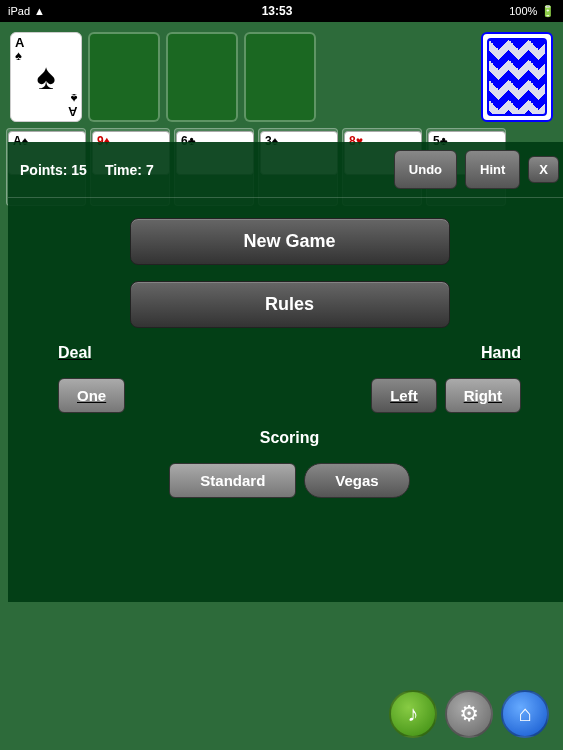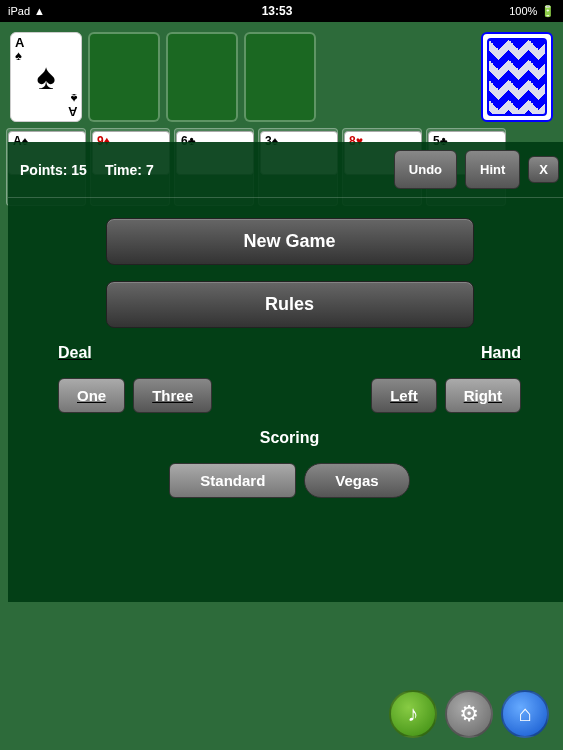--- a/index.html
+++ b/index.html
@@ -231,7 +231,7 @@
     }
 
     .menu-big-btn {
-      width: 368px;
+      width: 320px;
       background: linear-gradient(to bottom, #666, #333);
       border: 1px solid #222;
       border-radius: 8px;

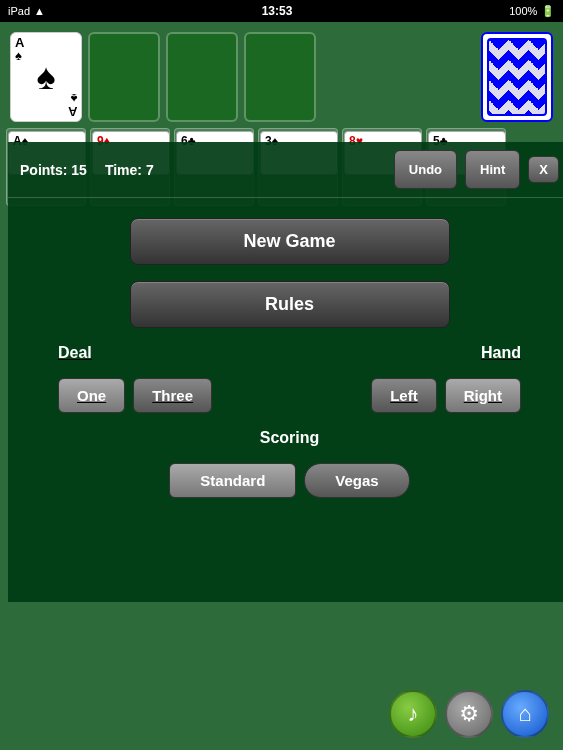--- a/index.html
+++ b/index.html
@@ -407,7 +407,6 @@
       <div class="option-row">
         <div class="btn-group">
           <button class="seg-btn active">One</button>
-          <button class="seg-btn">Three</button>
         </div>
         <div class="btn-group">
           <button class="seg-btn">Left</button>

